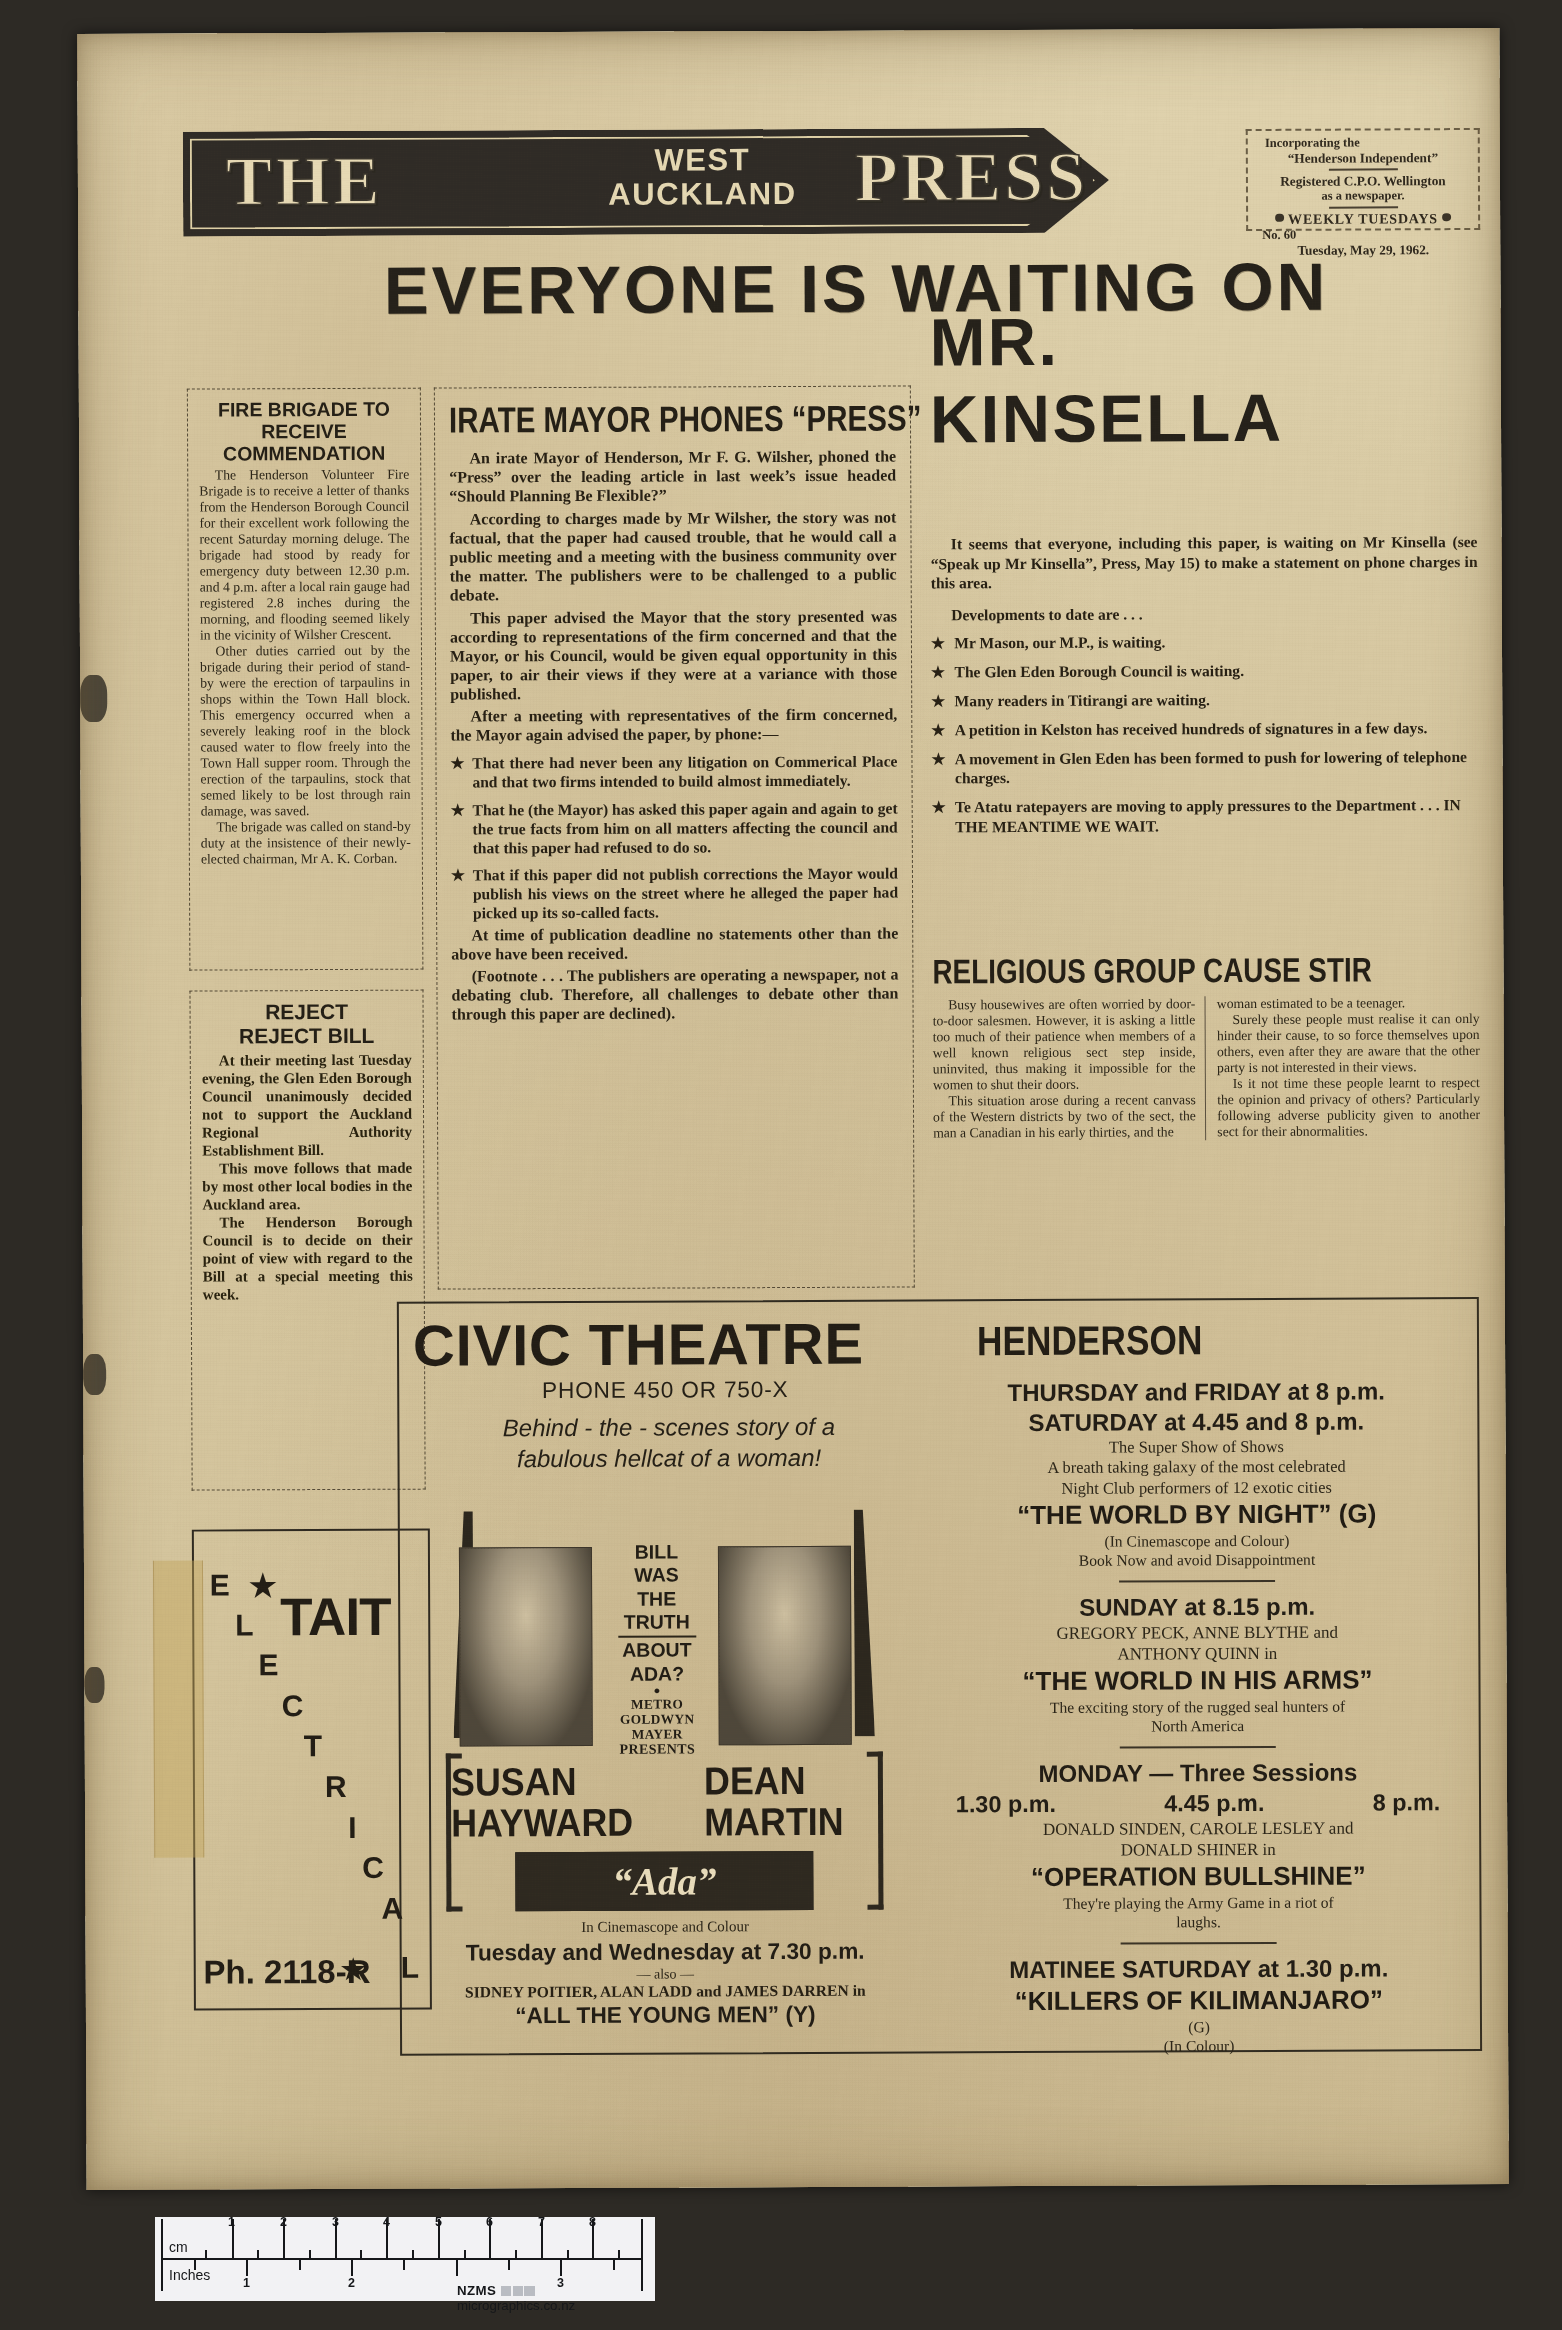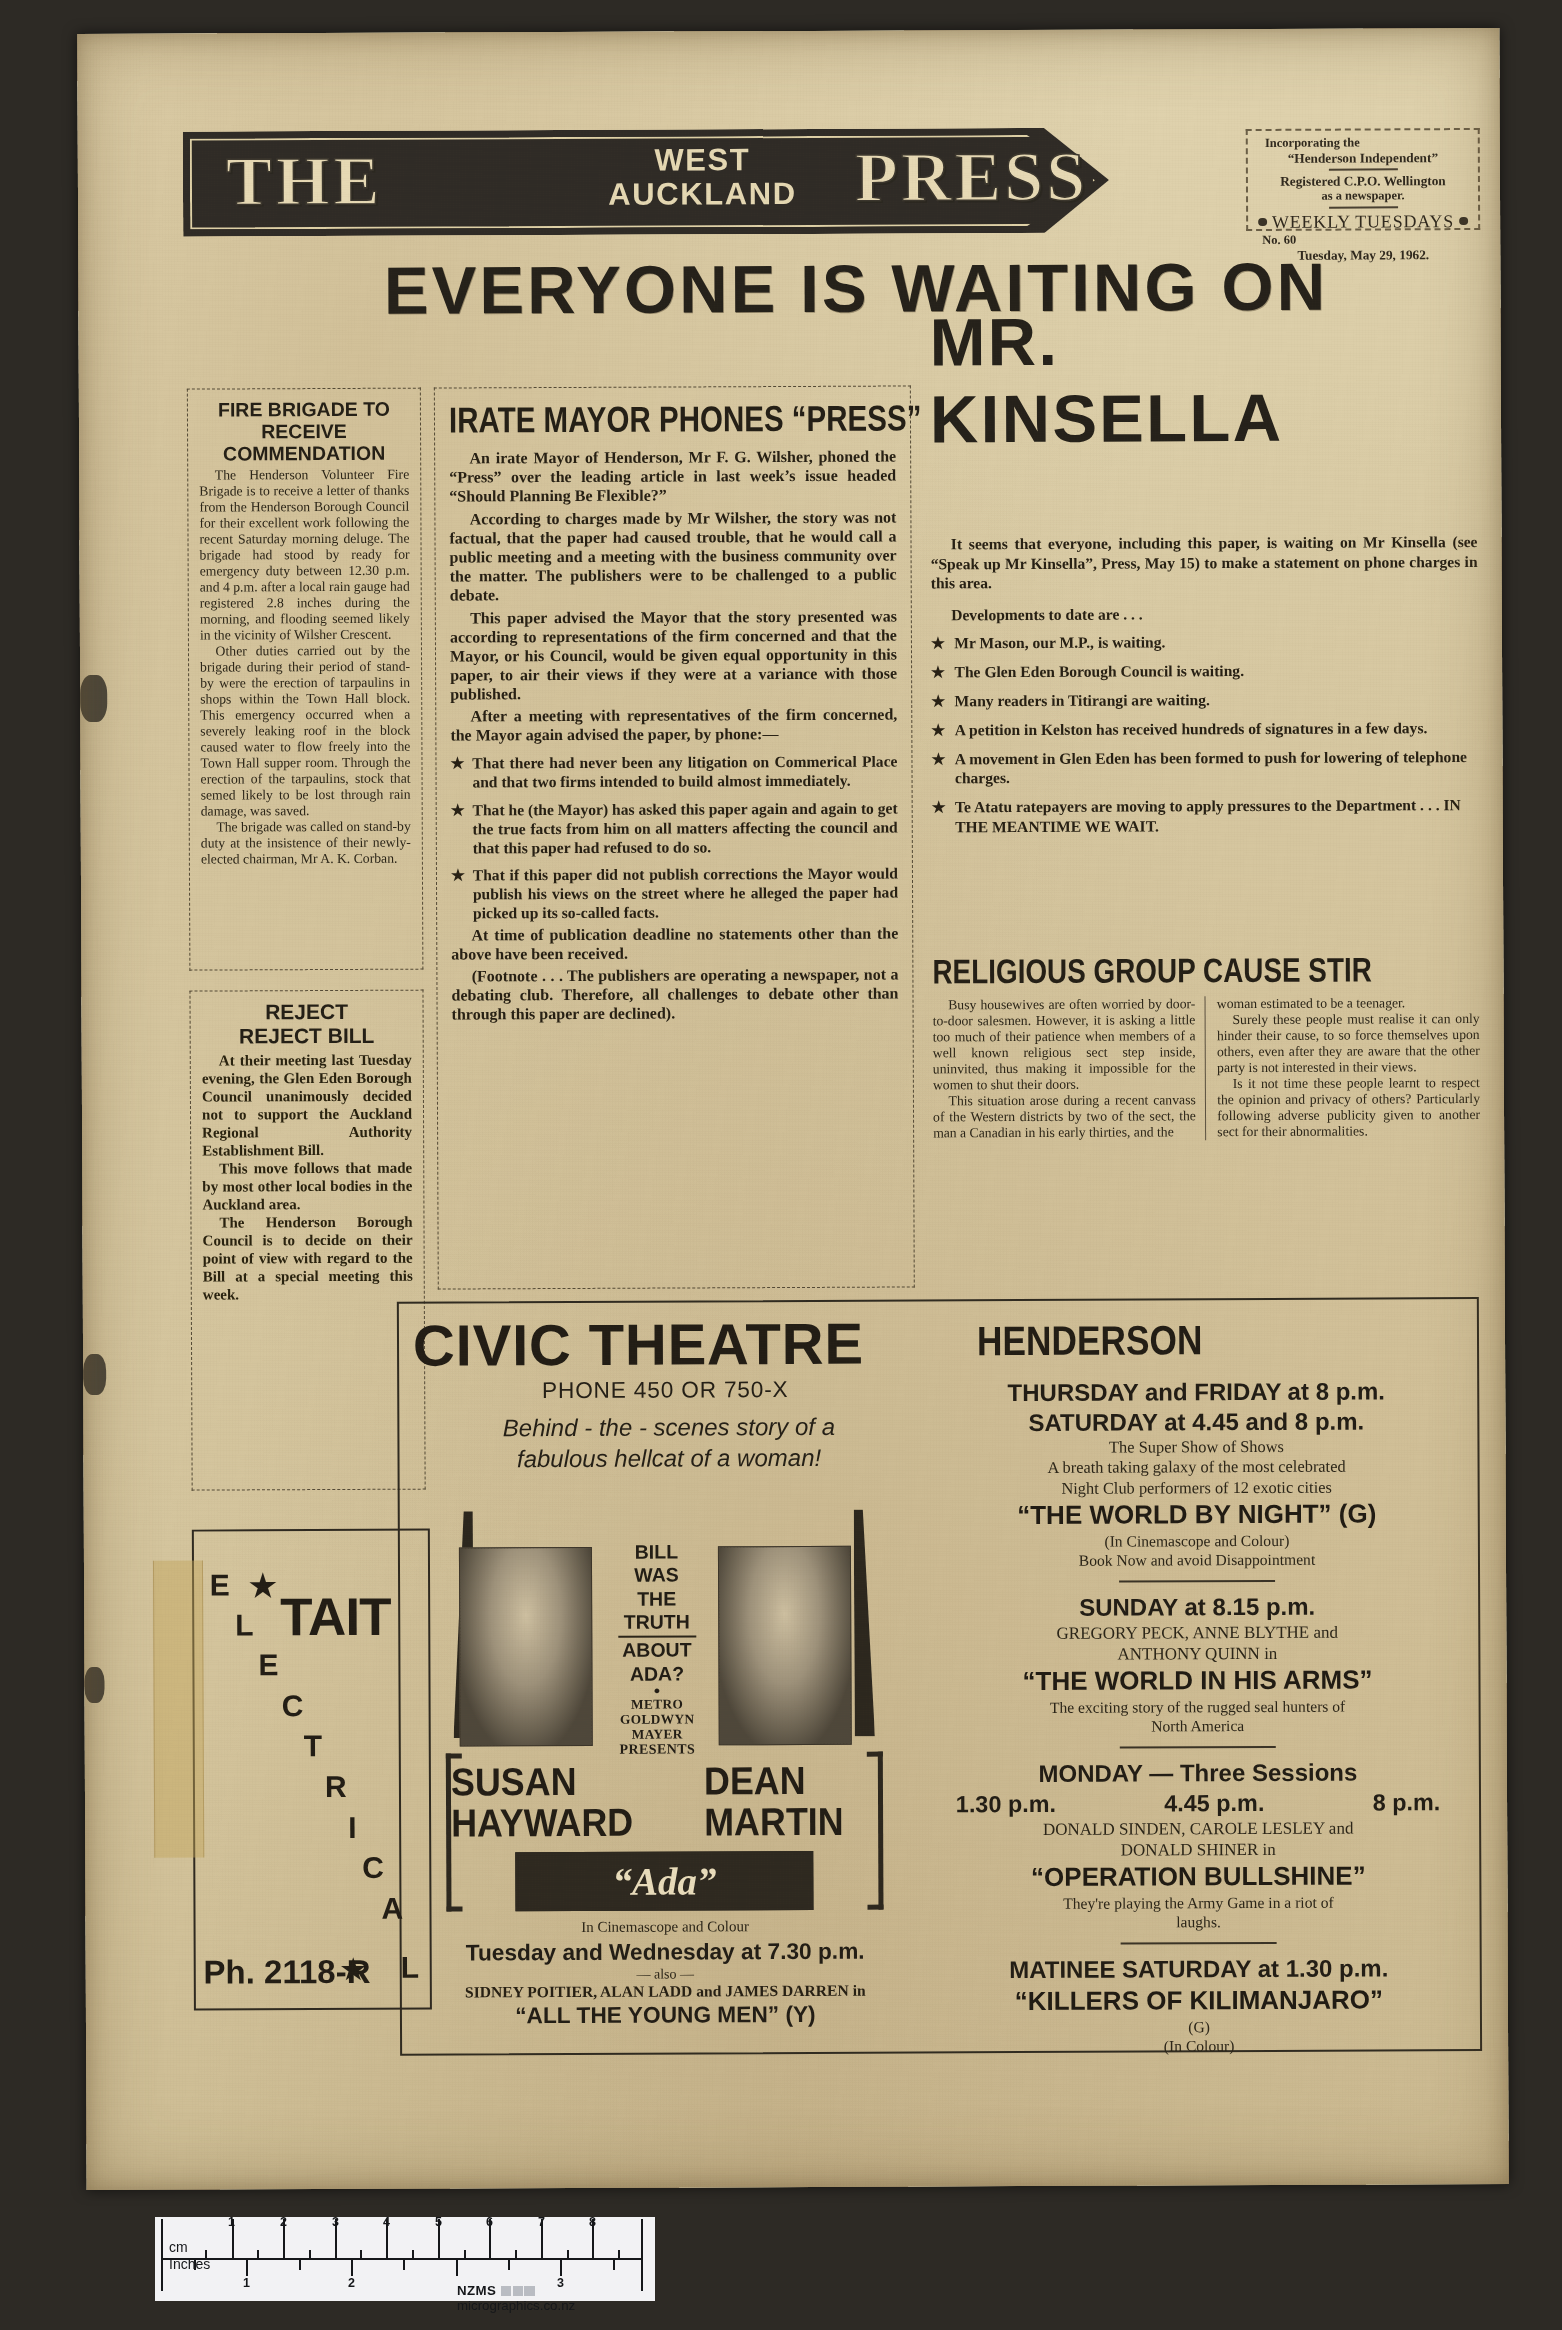--- a/index.html
+++ b/index.html
@@ -48,7 +48,7 @@
   .ib-rule{width:69px;height:1.6px;background:#4a4132;margin:3.1px auto 3.1px;}
   .ib-l3{font-weight:700;font-size:13.3px;line-height:15px;}
   .ib-l4{font-weight:700;font-size:12.5px;line-height:15px;}
-  .ib-week{font-weight:400;font-size:18px;letter-spacing:0.8px;}
+  .ib-week{font-weight:700;font-size:14px;letter-spacing:0.8px;}
   .ib-no{font-weight:700;font-size:12.5px;text-align:left;padding-left:7.8px;}
   .ib-date{font-weight:700;font-size:13.3px;}
   .dot{display:inline-block;width:8.6px;height:8.6px;border-radius:50%;background:#3a3327;vertical-align:1.6px;}

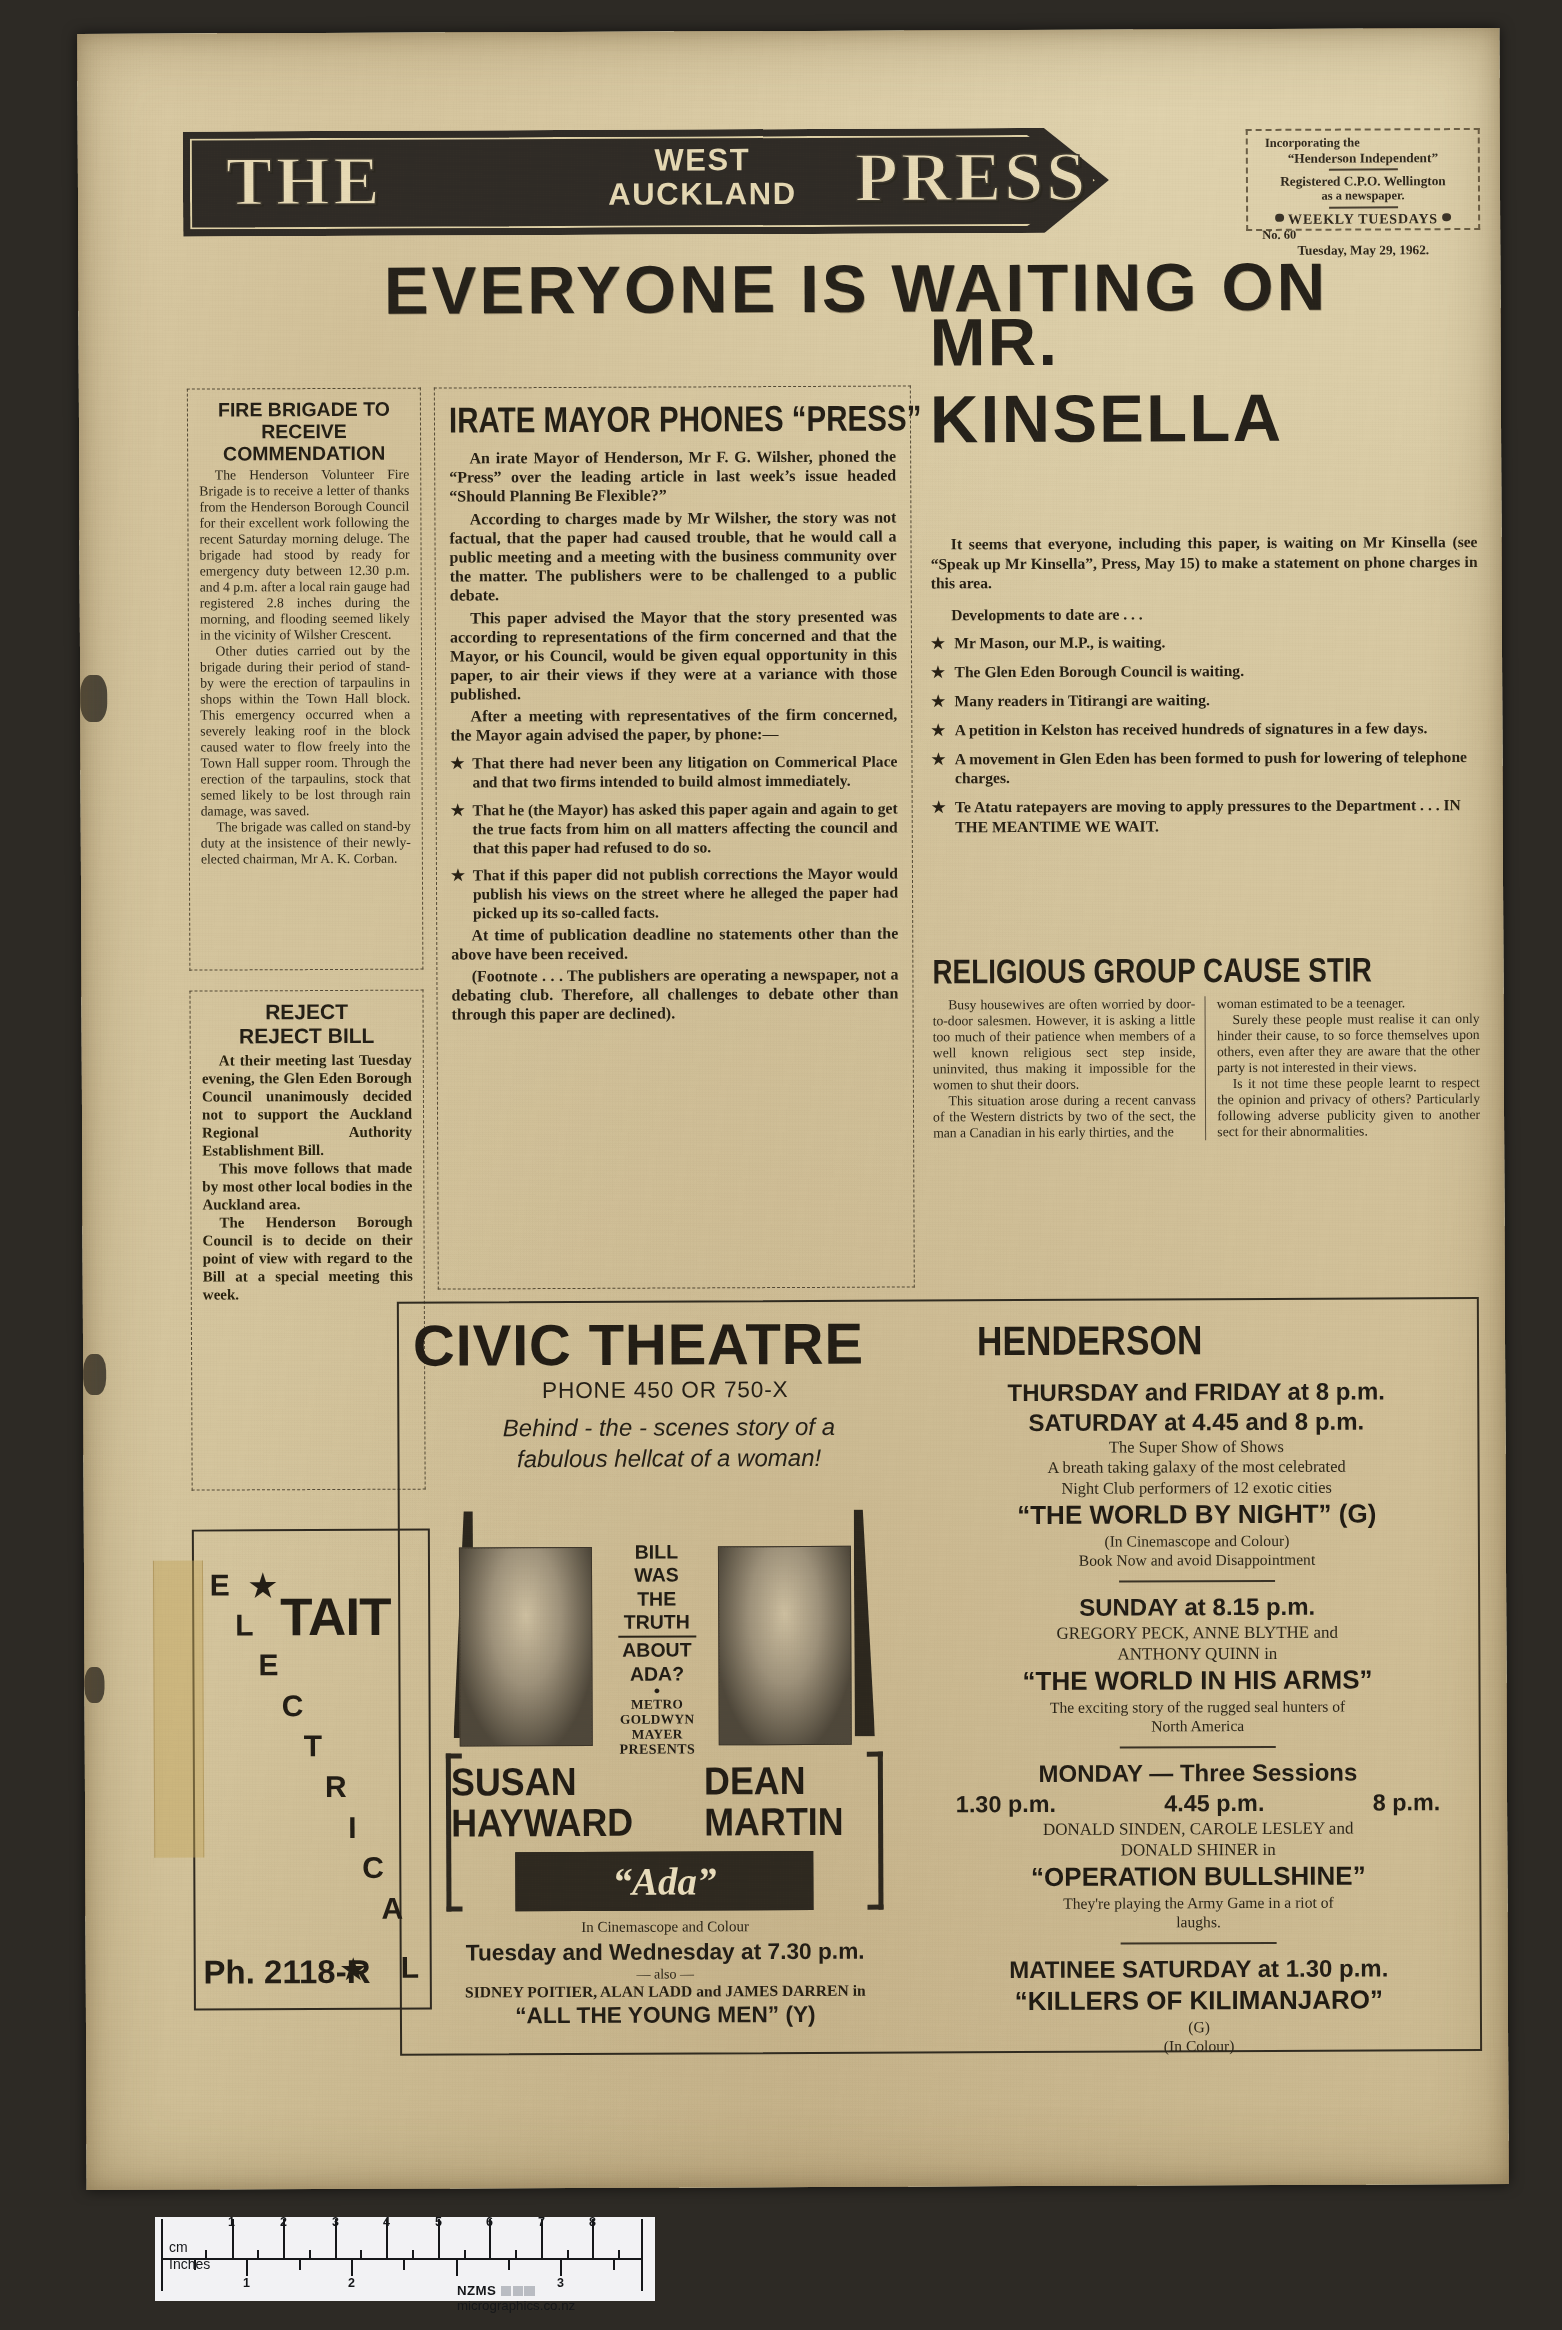--- a/index.html
+++ b/index.html
@@ -151,7 +151,7 @@
   
   .ruler{position:absolute;left:155px;top:2217px;width:500px;height:84px;background:#f2f2f4;}
   .r-cm{position:absolute;left:14px;top:22px;font-family:"Liberation Sans",sans-serif;font-size:14px;color:#15171a;}
-  .r-in{position:absolute;left:14px;top:39px;font-family:"Liberation Sans",sans-serif;font-size:14px;color:#15171a;}
+  .r-in{position:absolute;left:14px;top:50px;font-family:"Liberation Sans",sans-serif;font-size:14px;color:#15171a;}
   .r-line{position:absolute;background:#15171a;}
   .r-num{position:absolute;font-family:"Liberation Sans",sans-serif;font-size:12.5px;font-weight:700;color:#15171a;}
   .r-brand{position:absolute;left:256px;top:66px;font-family:"Liberation Sans",sans-serif;font-size:13.3px;color:#15171a;margin-left:46px;}

